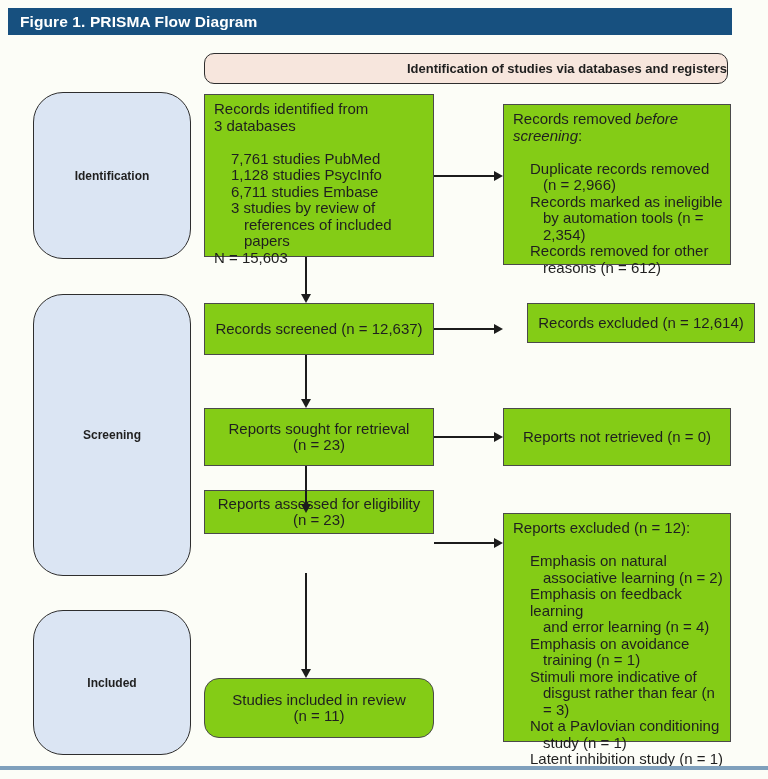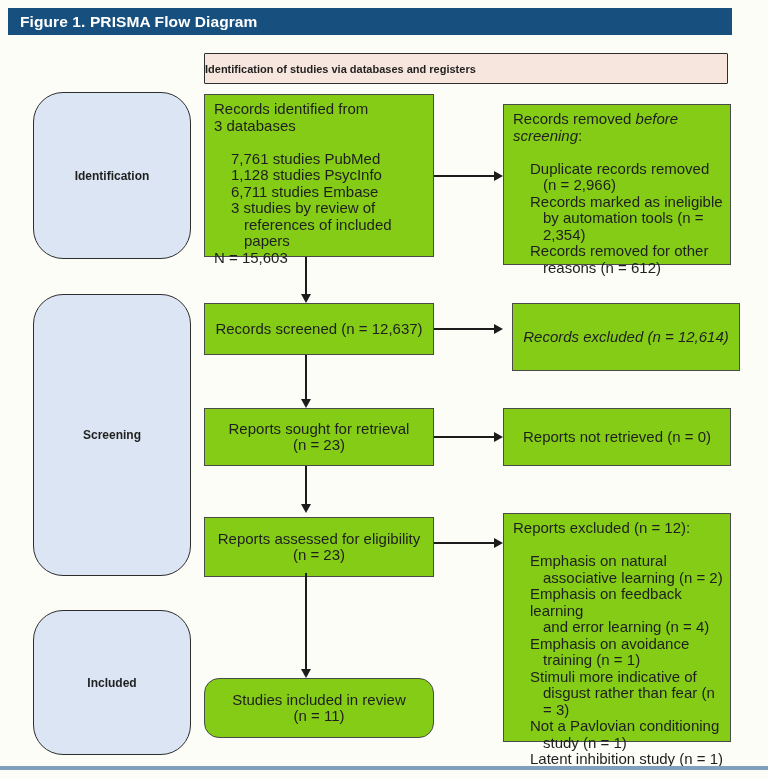--- a/index.html
+++ b/index.html
@@ -19,9 +19,9 @@
   .banner {
     position:absolute; left:204px; top:53px; width:524px; height:31px;
     background:var(--banner-bg,#f7e6dd);
-    border:1.6px solid #2e2e2e; border-radius:1px;
-    display:flex; align-items:center; justify-content:flex-start;
-    font-weight:bold; font-size:11px; box-sizing:border-box;
+    border:1.6px solid #2e2e2e; border-radius:10px;
+    display:flex; align-items:center; justify-content:flex-end;
+    font-weight:bold; font-size:13px; box-sizing:border-box;
   }
   .stage {
     position:absolute; left:33px; width:158px;

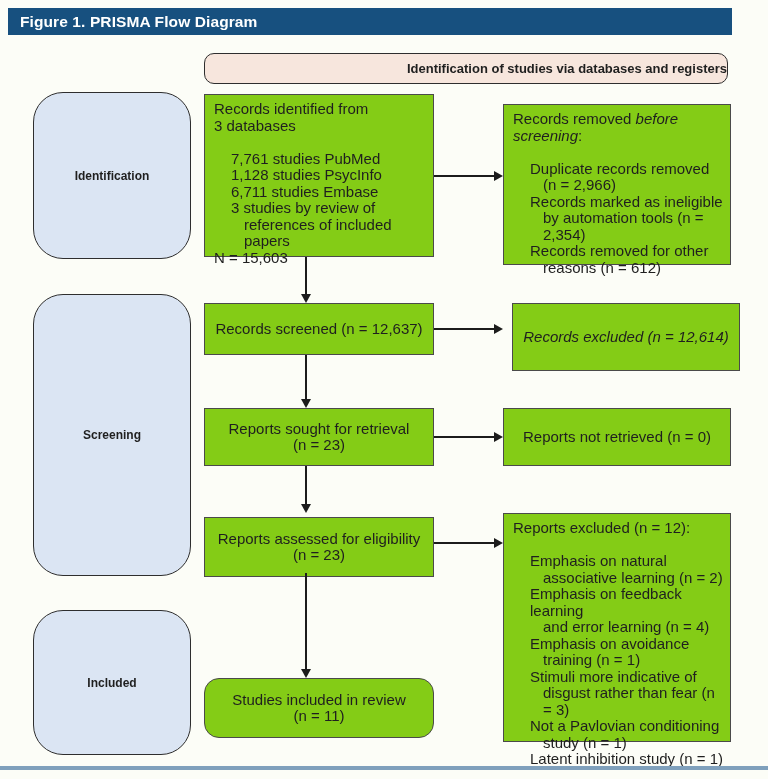--- a/index.html
+++ b/index.html
@@ -45,7 +45,7 @@
   .b-identified       { left:204px; top:94px;  width:230px; height:163px; }
   .b-removed          { left:503px; top:104px;  width:228px; height:161px; }
   .b-screened         { left:204px; top:303px; width:230px; height:52px; }
-  .b-excluded         { left:512px; top:303px; width:228px; height:68px;font-style:italic; }
+  .b-excluded         { left:527px; top:303px; width:228px; height:40px; }
   .b-sought           { left:204px; top:408px; width:230px; height:58px; }
   .b-notretrieved     { left:503px; top:408px; width:228px; height:58px; }
   .b-assessed         { left:204px; top:517px; width:230px; height:60px; }

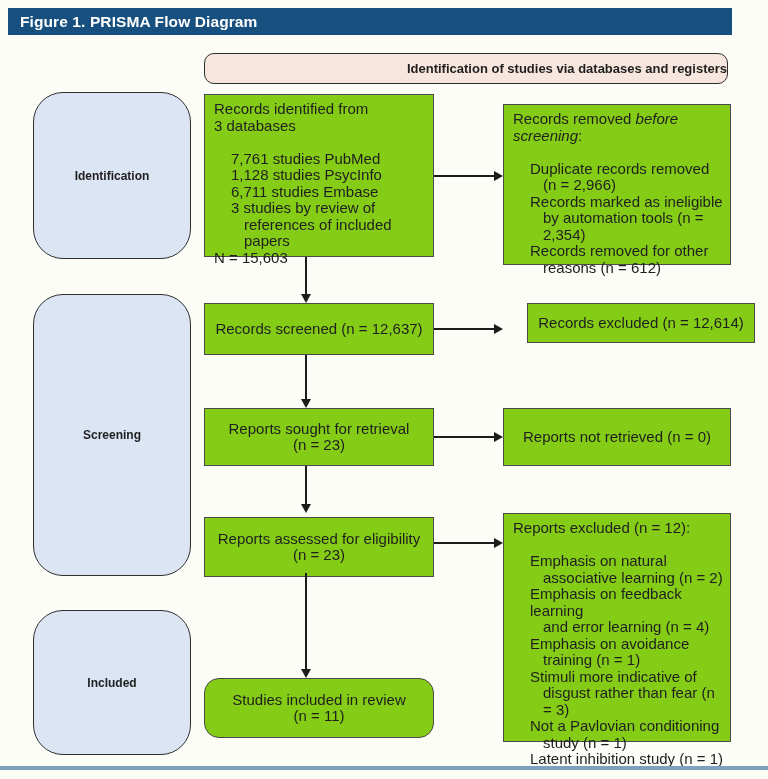--- a/index.html
+++ b/index.html
@@ -48,7 +48,7 @@
   .b-excluded         { left:527px; top:303px; width:228px; height:40px; }
   .b-sought           { left:204px; top:408px; width:230px; height:58px; }
   .b-notretrieved     { left:503px; top:408px; width:228px; height:58px; }
-  .b-assessed         { left:204px; top:517px; width:230px; height:60px; }
+  .b-assessed         { left:204px; top:490px; width:230px; height:44px; }
   .b-reportsexcluded  { left:503px; top:513px; width:228px; height:229px; }
   .b-included         { left:204px; top:678px; width:230px; height:60px;border-radius:15px; }
 

